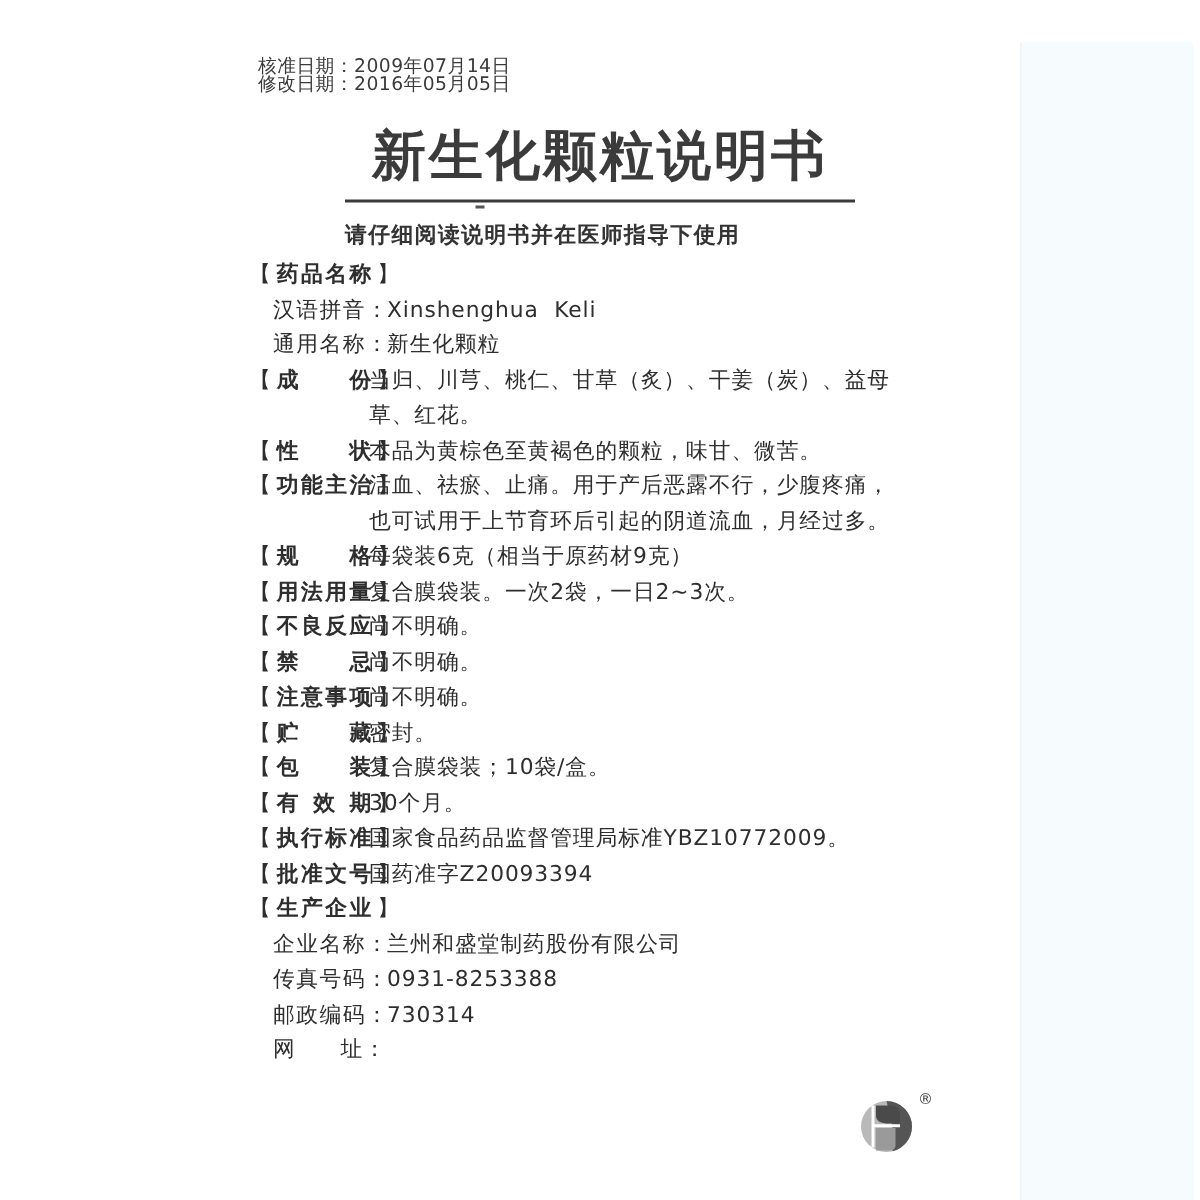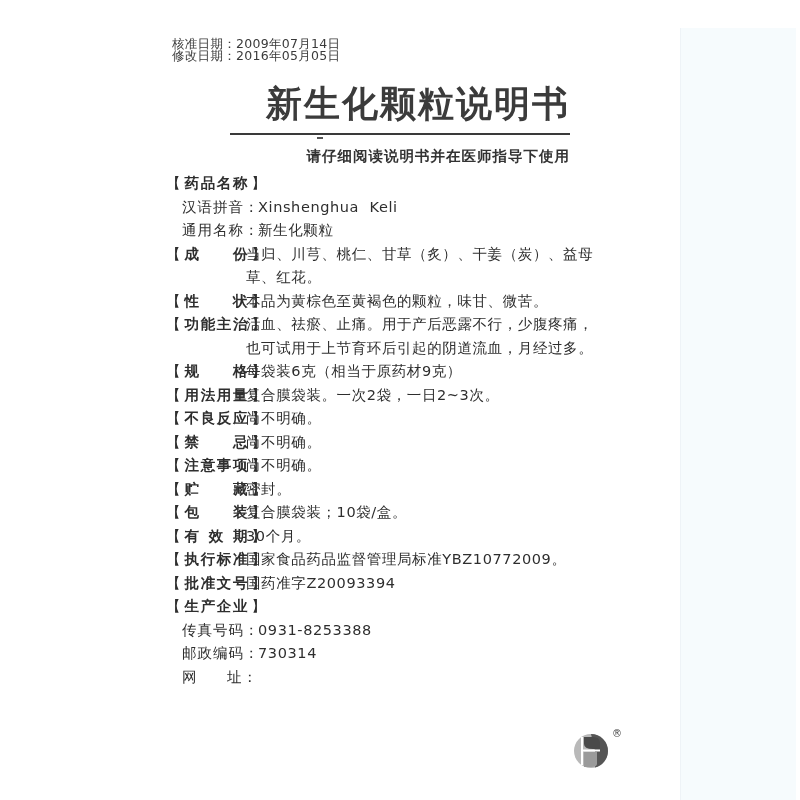--- a/index.html
+++ b/index.html
@@ -26,7 +26,7 @@
     .meta-revise  { top: 48px; }
 
     .title {
-      position: absolute; left: 230px; width: 340px; top: 80px; text-align: right;
+      position: absolute; left: 230px; width: 340px; top: 80px; text-align: center;
       font-family: Liberation Serif, serif;
       font-size: 36px; font-weight: bold; color: #3b3b3b; letter-spacing: 2px;
       white-space: nowrap;

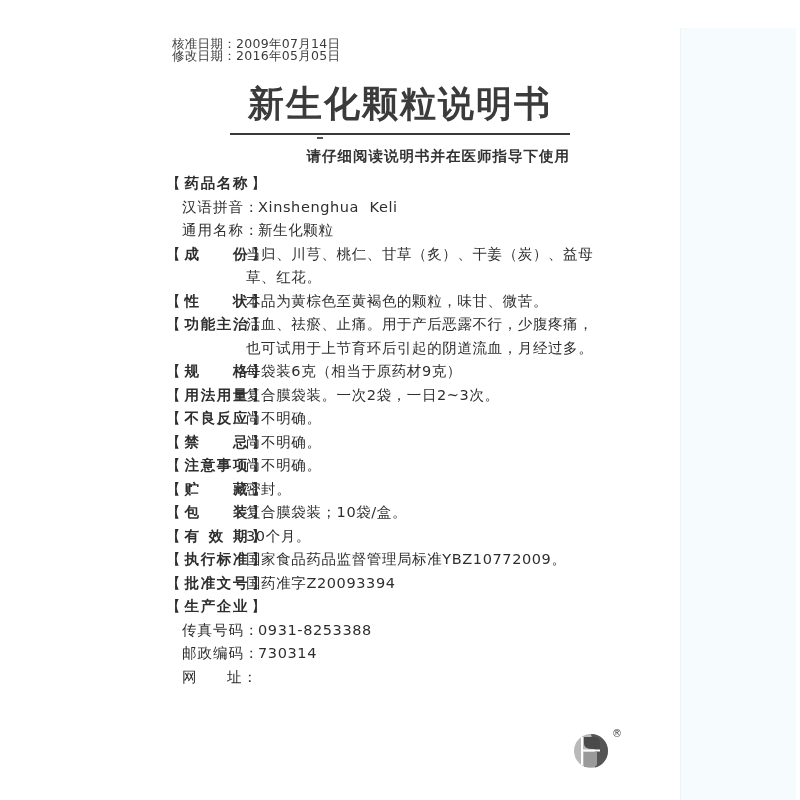--- a/index.html
+++ b/index.html
@@ -38,7 +38,7 @@
       position: absolute; left: 317px; top: 137px; width: 6px; height: 2px; background: #555;
     }
     .subtitle {
-      position: absolute; left: 230px; width: 340px; top: 147px; text-align: right;
+      position: absolute; left: 230px; width: 340px; top: 147px; text-align: left;
       font-size: 14.5px; font-weight: bold; color: #333; letter-spacing: 1px; white-space: nowrap;
     }
 

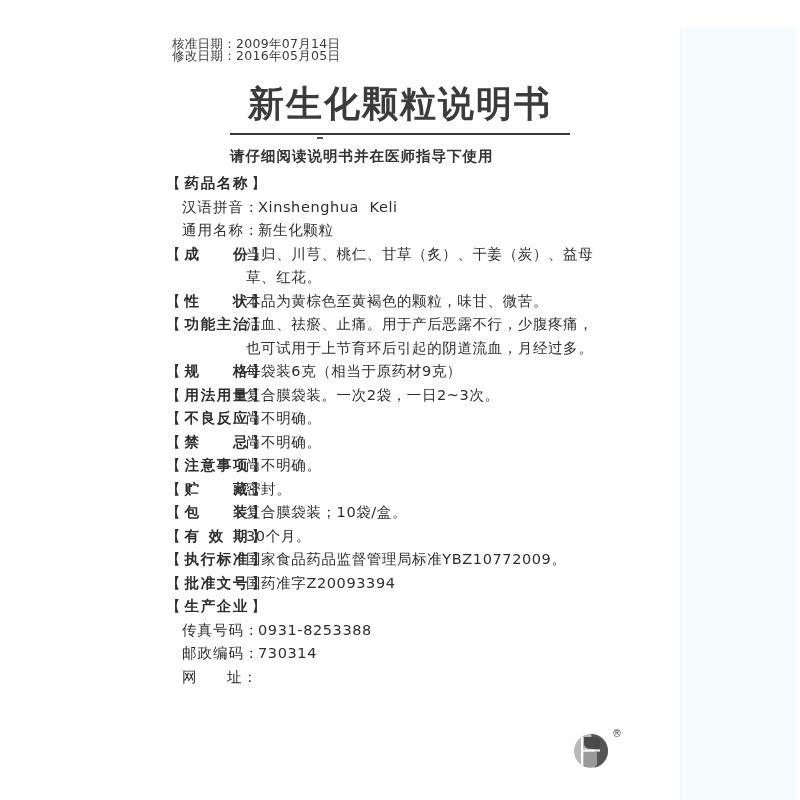--- a/index.html
+++ b/index.html
@@ -293,6 +293,10 @@
       </span>
     </div>
     <div class="row">
+      <span class="sub-label">企业名称：</span>
+      <span class="sub-value">兰州和盛堂制药股份有限公司</span>
+    </div>
+    <div class="row">
       <span class="sub-label">传真号码：</span>
       <span class="sub-value">0931-8253388</span>
     </div>

